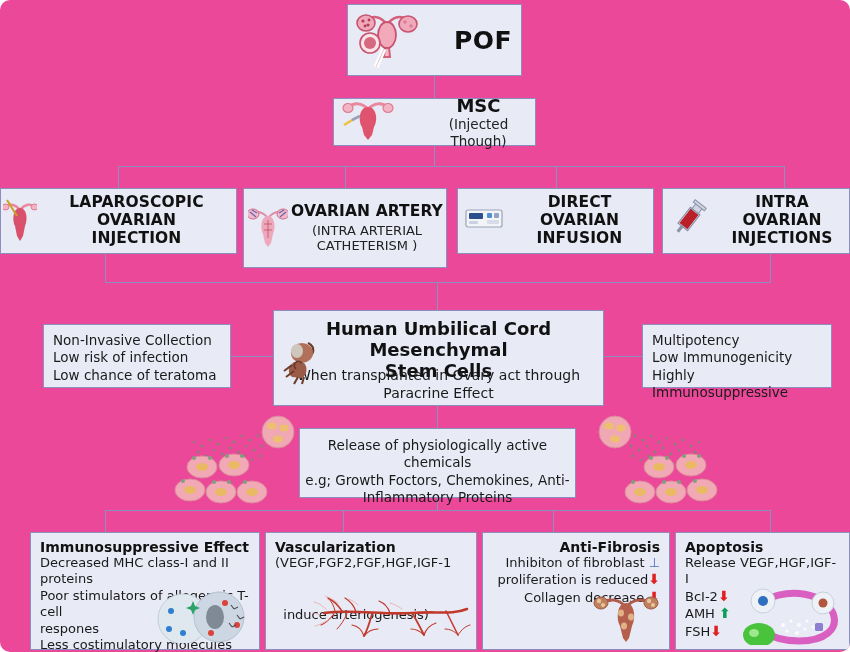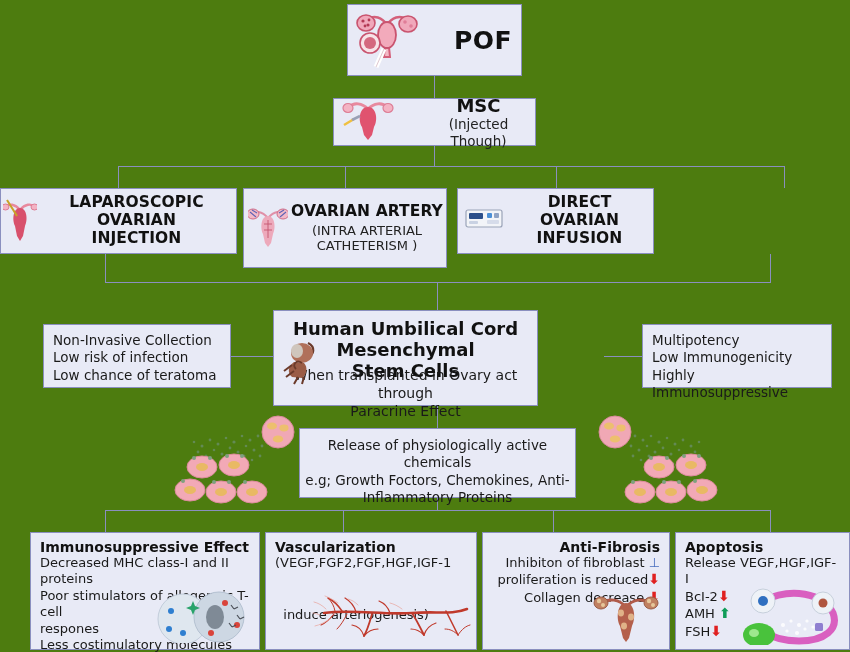--- a/index.html
+++ b/index.html
@@ -4,7 +4,7 @@
 <style>
   html,body{margin:0;padding:0;background:#ffffff;}
   body{font-family:"DejaVu Sans","Liberation Sans",sans-serif;}
-  #stage{position:relative;width:850px;height:652px;background:#4d7c0f;overflow:hidden;}
+  #stage{position:relative;width:850px;height:652px;background:#ec4899;overflow:hidden;border-radius:10px;}
 
   .box{position:absolute;background:#e8eaf6;border:1px solid #8a8fbf;box-sizing:border-box;}
   .line{position:absolute;background:#8a8fbf;}

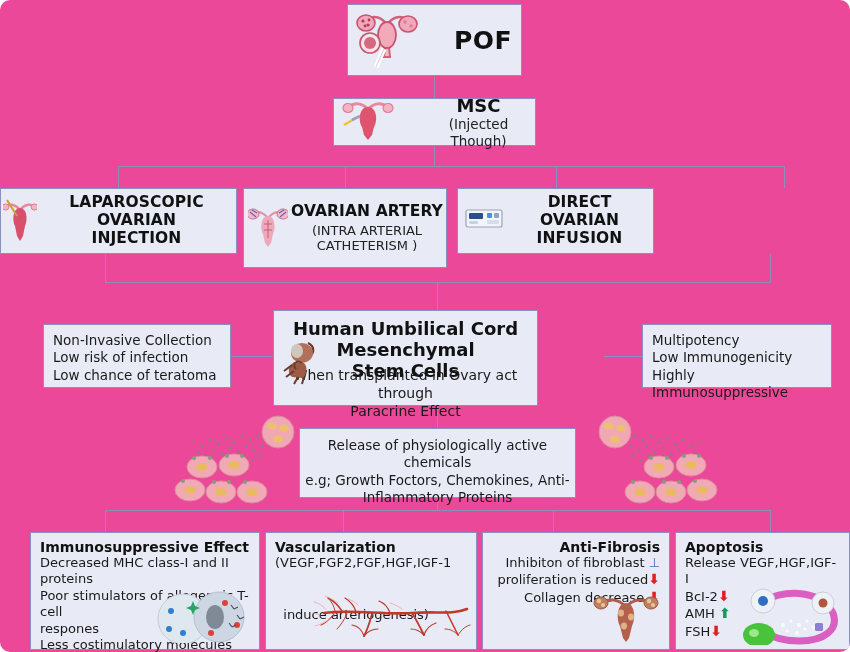--- a/index.html
+++ b/index.html
@@ -171,6 +171,25 @@
     </div>
   </div>
 
+  <div class="box" style="left:662px;top:188px;width:188px;height:66px;">
+    <div class="flexrow" style="padding-left:6px;">
+      <span class="art">
+        <svg width="40" height="42" viewBox="0 0 40 42">
+          <g transform="rotate(38 20 21)">
+            <rect x="16" y="4" width="8" height="9" fill="#cfd6e2" stroke="#8a93a8"></rect>
+            <rect x="15" y="12" width="10" height="18" fill="#b9202a"></rect>
+            <rect x="14" y="11" width="12" height="20" fill="none" stroke="#8a93a8" stroke-width="1.2"></rect>
+            <rect x="17.5" y="30" width="3" height="8" fill="#8a93a8"></rect>
+            <rect x="13" y="2" width="14" height="3" fill="#cfd6e2" stroke="#8a93a8"></rect>
+          </g>
+        </svg>
+      </span>
+      <span class="stack" style="flex:1;margin-left:6px;">
+        <span class="ttl-cap center">INTRA OVARIAN</span>
+        <span class="ttl-cap center">INJECTIONS</span>
+      </span>
+    </div>
+  </div>
 
   <div class="box" style="left:273px;top:310px;width:265px;height:96px;">
     <div style="position:relative;height:100%;">

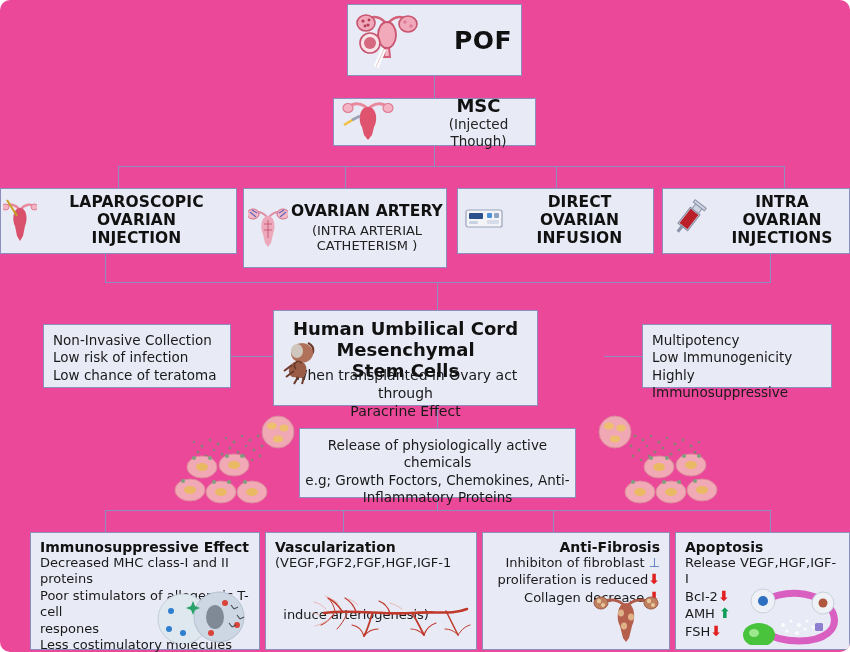--- a/index.html
+++ b/index.html
@@ -191,7 +191,7 @@
     </div>
   </div>
 
-  <div class="box" style="left:273px;top:310px;width:265px;height:96px;">
+  <div class="box" style="left:273px;top:310px;width:331px;height:96px;">
     <div style="position:relative;height:100%;">
       <div class="center" style="padding-top:7px;">
         <div class="ttl-mid">Human Umbilical Cord Mesenchymal</div>

